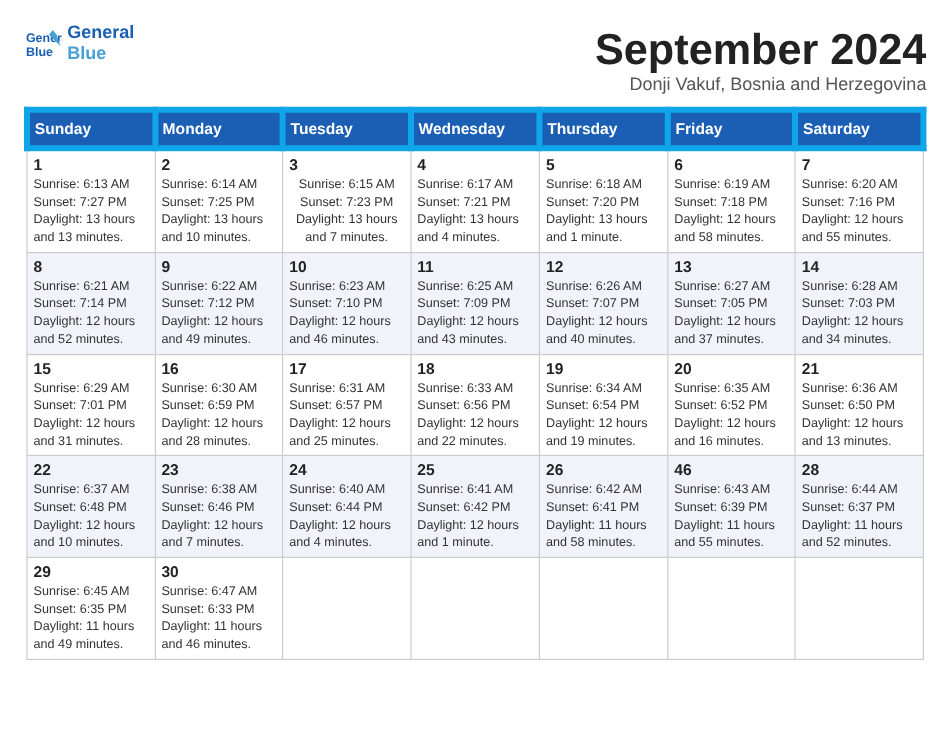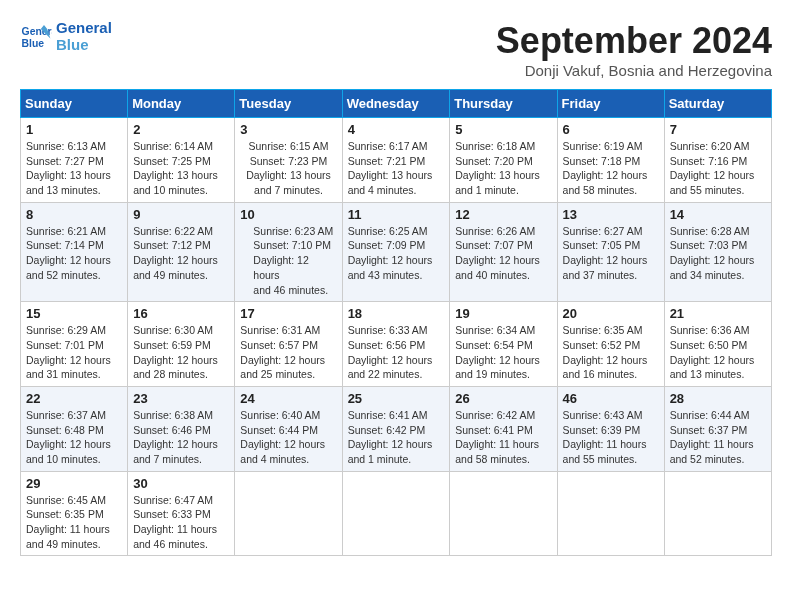--- a/index.html
+++ b/index.html
@@ -49,7 +49,7 @@
       text-align: left;
       font-size: 13px;
       font-weight: bold;
-      border: 1px solid #0ea5e9;
+      border: 5px solid #0ea5e9;
     }
     .calendar td {
       border: 1px solid #ccc;

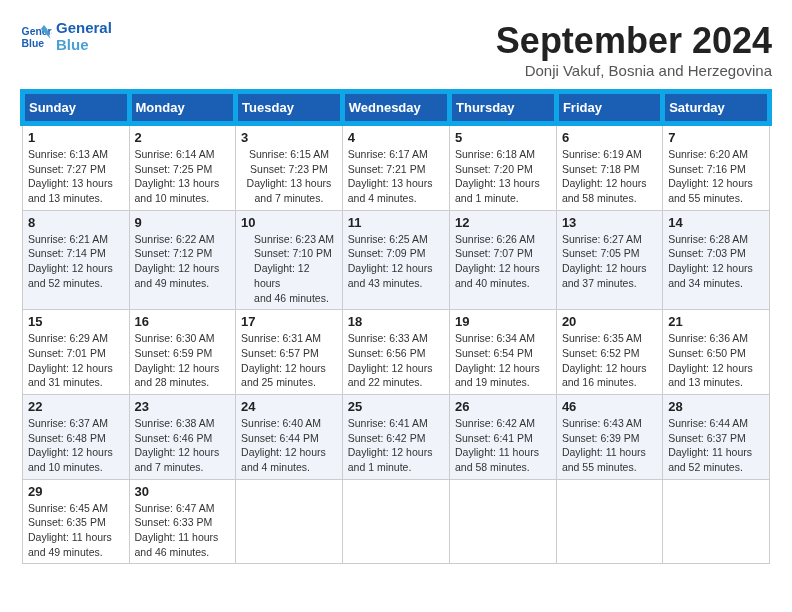--- a/index.html
+++ b/index.html
@@ -180,7 +180,7 @@
         </td>
         <td>
           <span class="day-num">10</span>
-          <div class="day-info" style="white-space: pre-line; margin-left: 13px;">Sunrise: 6:23 AM
+          <div class="day-info" style="white-space: pre-line;">Sunrise: 6:23 AM
 Sunset: 7:10 PM
 Daylight: 12 hours
 and 46 minutes.</div>

